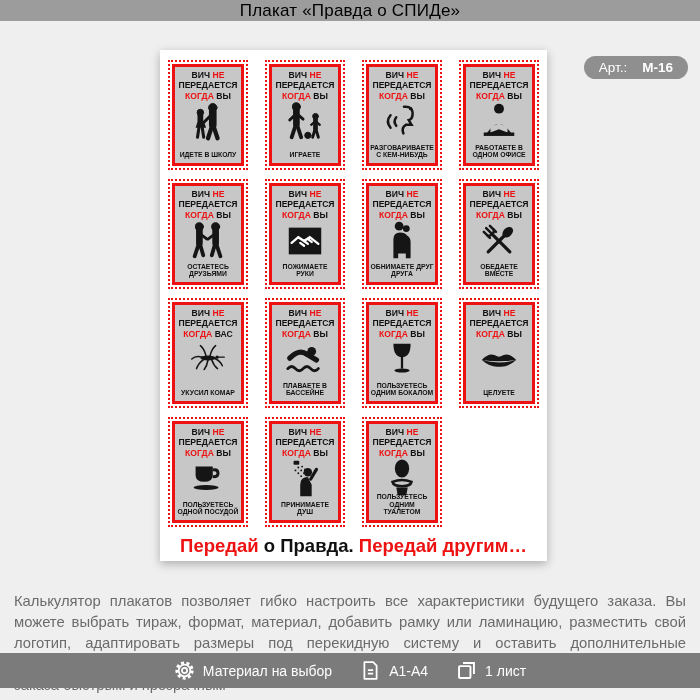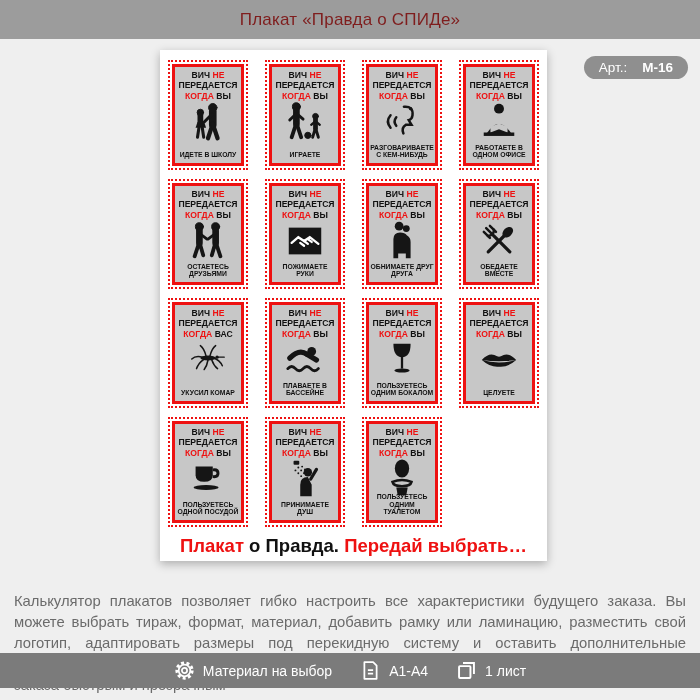--- a/index.html
+++ b/index.html
@@ -6,8 +6,8 @@
   body{font-family:"Liberation Sans","DejaVu Sans",sans-serif;}
   .page{position:relative;width:700px;height:700px;background:var(--page-bg,#efefef);overflow:hidden;}
 
-  .topbar{position:absolute;top:0;left:0;right:0;height:39px;background:var(--header-bg,#9c9c9c);
-    color:#7f1d1d;display:flex;align-items:center;justify-content:center;font-size:17px;letter-spacing:.2px;}
+  .topbar{position:absolute;top:0;left:0;right:0;height:21px;background:var(--header-bg,#9c9c9c);
+    color:#000000;display:flex;align-items:center;justify-content:center;font-size:17px;letter-spacing:.2px;}
 
   .badge{position:absolute;top:56px;right:12px;background:var(--badge-bg,#8f8f8f);color:#fff;
     border-radius:13px;padding:4px 15px;font-size:13.5px;display:flex;gap:15px;align-items:center;}

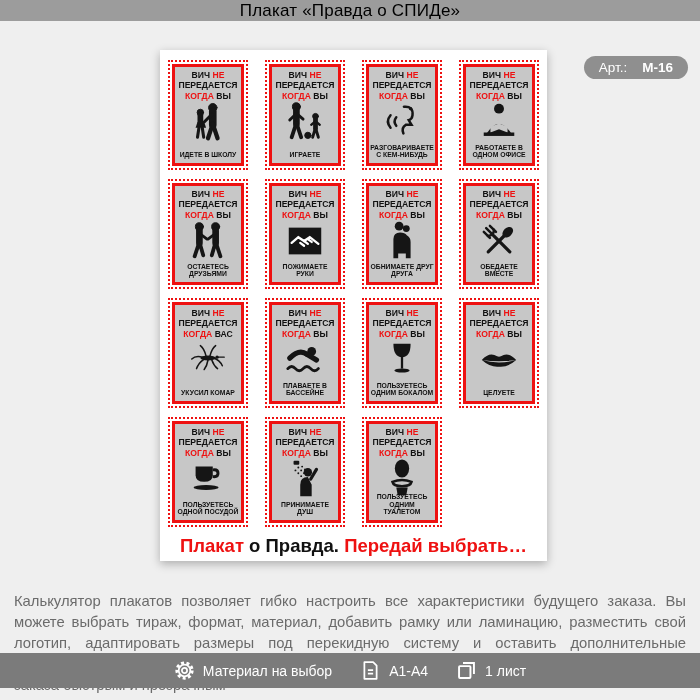--- a/index.html
+++ b/index.html
@@ -328,7 +328,7 @@
           </div>
         </div>
       </div>
-    <div class="slogan"><span class="red">Плакат</span><span class=""> о </span><span class="">Правда.</span><span class="red"> Передай выбрать…</span></div>
+    <div class="slogan"><span class="red">Передай</span><span class=""> о </span><span class="">Правда.</span><span class="red"> Передай выбрать…</span></div>
   </div>
 
   <p class="desc">Калькулятор плакатов позволяет гибко настроить все характеристики будущего заказа. Вы можете выбрать тираж, формат, материал, добавить рамку или ламинацию, разместить свой логотип, адаптировать размеры под перекидную систему и оставить дополнительные комментарии. Все изменения сразу отражаются в итоговой стоимости, что делает процесс заказа быстрым и прозрачным</p>

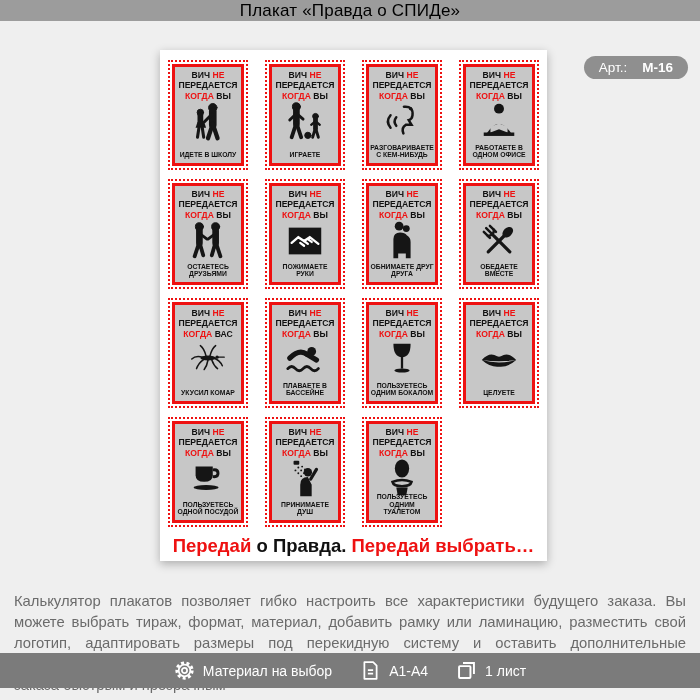--- a/index.html
+++ b/index.html
@@ -328,7 +328,7 @@
           </div>
         </div>
       </div>
-    <div class="slogan"><span class="red">Передай</span><span class=""> о </span><span class="">Правда.</span><span class="red"> Передай выбрать…</span></div>
+    <div class="slogan"><span class="red">Передай</span><span class=""> о </span><span class="">Правда.</span><span class="red"> Передай другим…</span></div>
   </div>
 
   <p class="desc">Калькулятор плакатов позволяет гибко настроить все характеристики будущего заказа. Вы можете выбрать тираж, формат, материал, добавить рамку или ламинацию, разместить свой логотип, адаптировать размеры под перекидную систему и оставить дополнительные комментарии. Все изменения сразу отражаются в итоговой стоимости, что делает процесс заказа быстрым и прозрачным</p>

